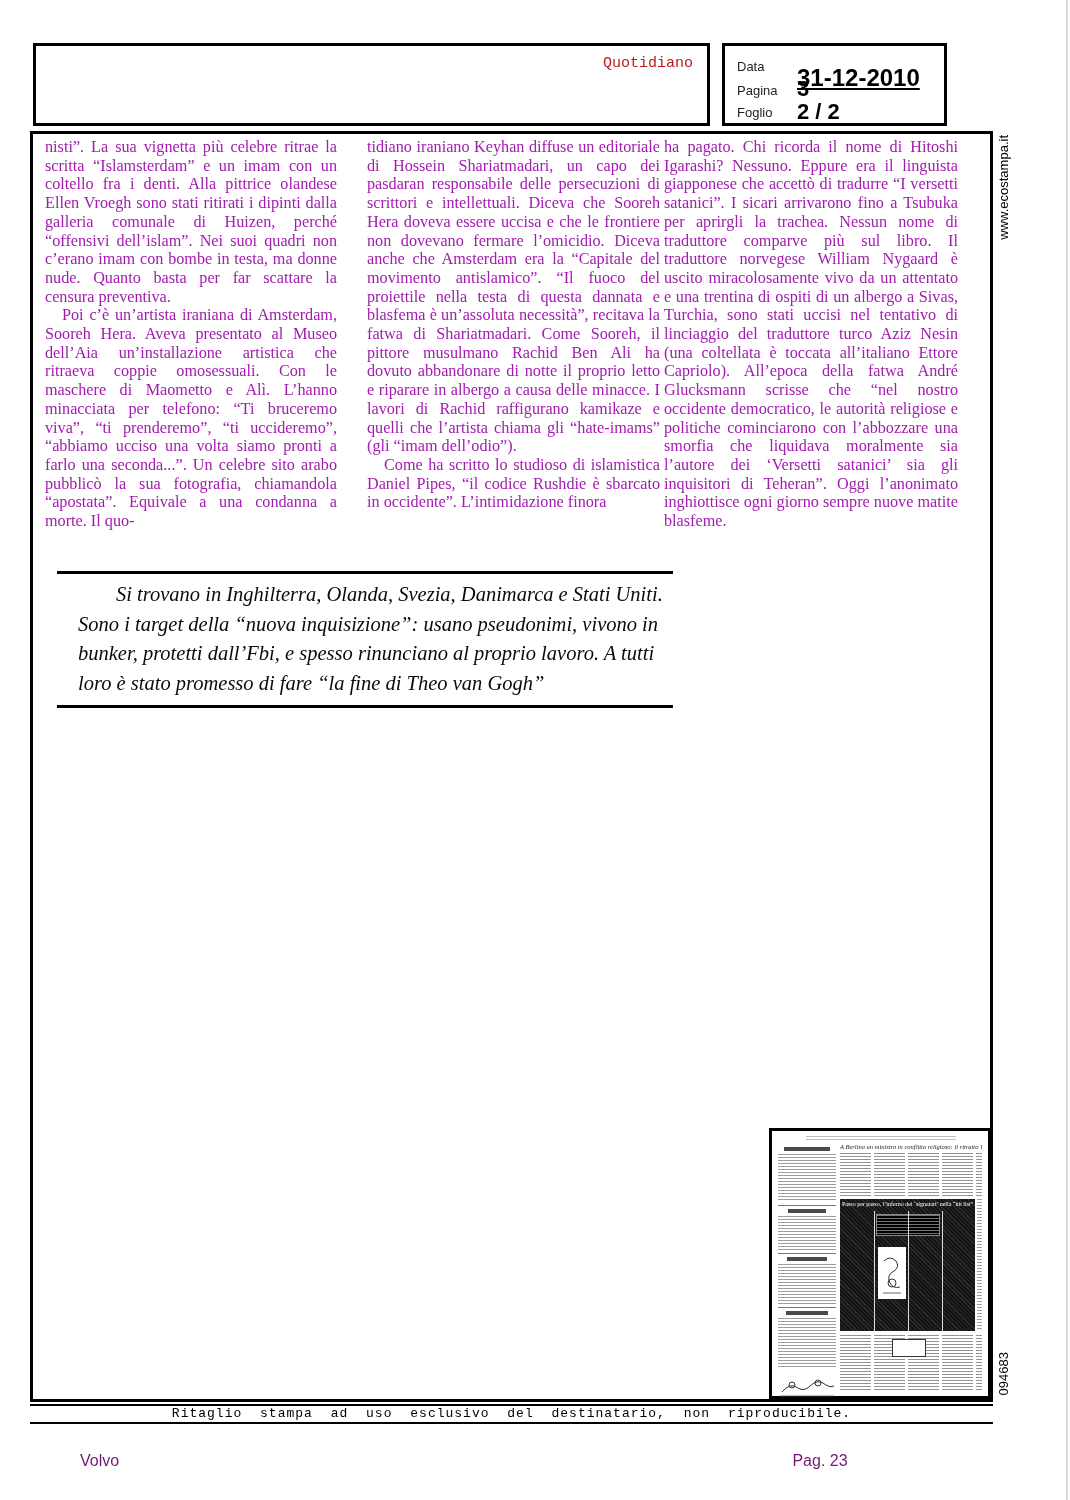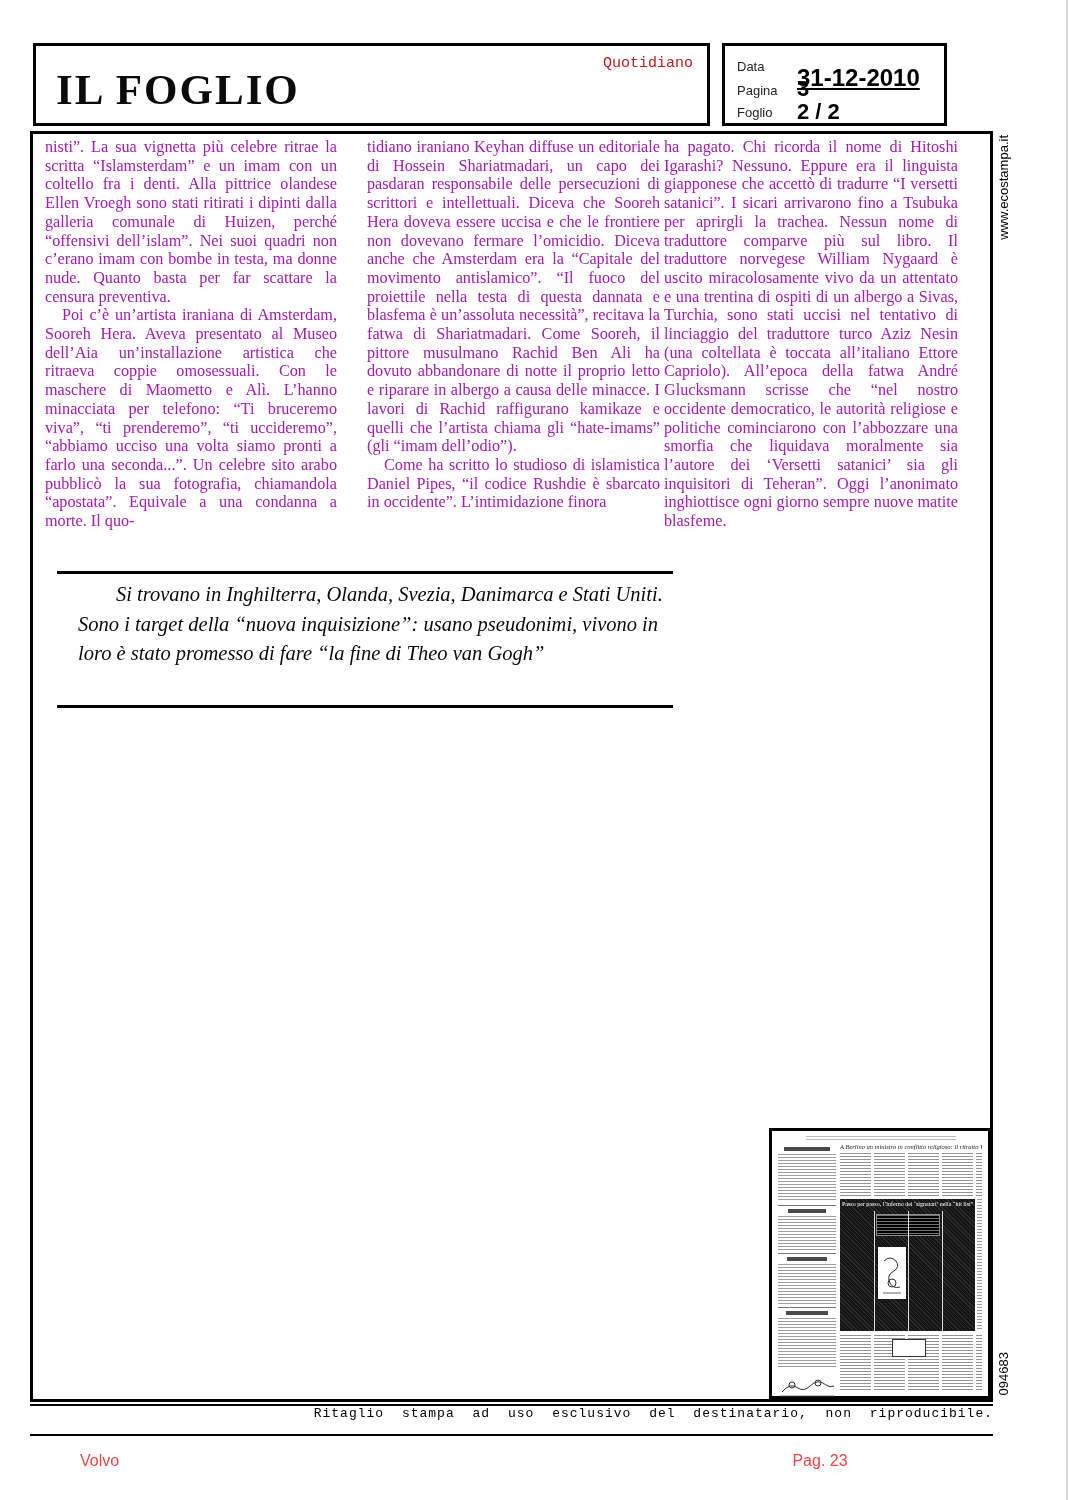--- a/index.html
+++ b/index.html
@@ -67,7 +67,6 @@
 <div class="page">
 
   <div class="abs masthead-box">
-    <div class="abs masthead">IL FOGLIO</div>
     <div class="abs quotidiano">Quotidiano</div>
   </div>
 

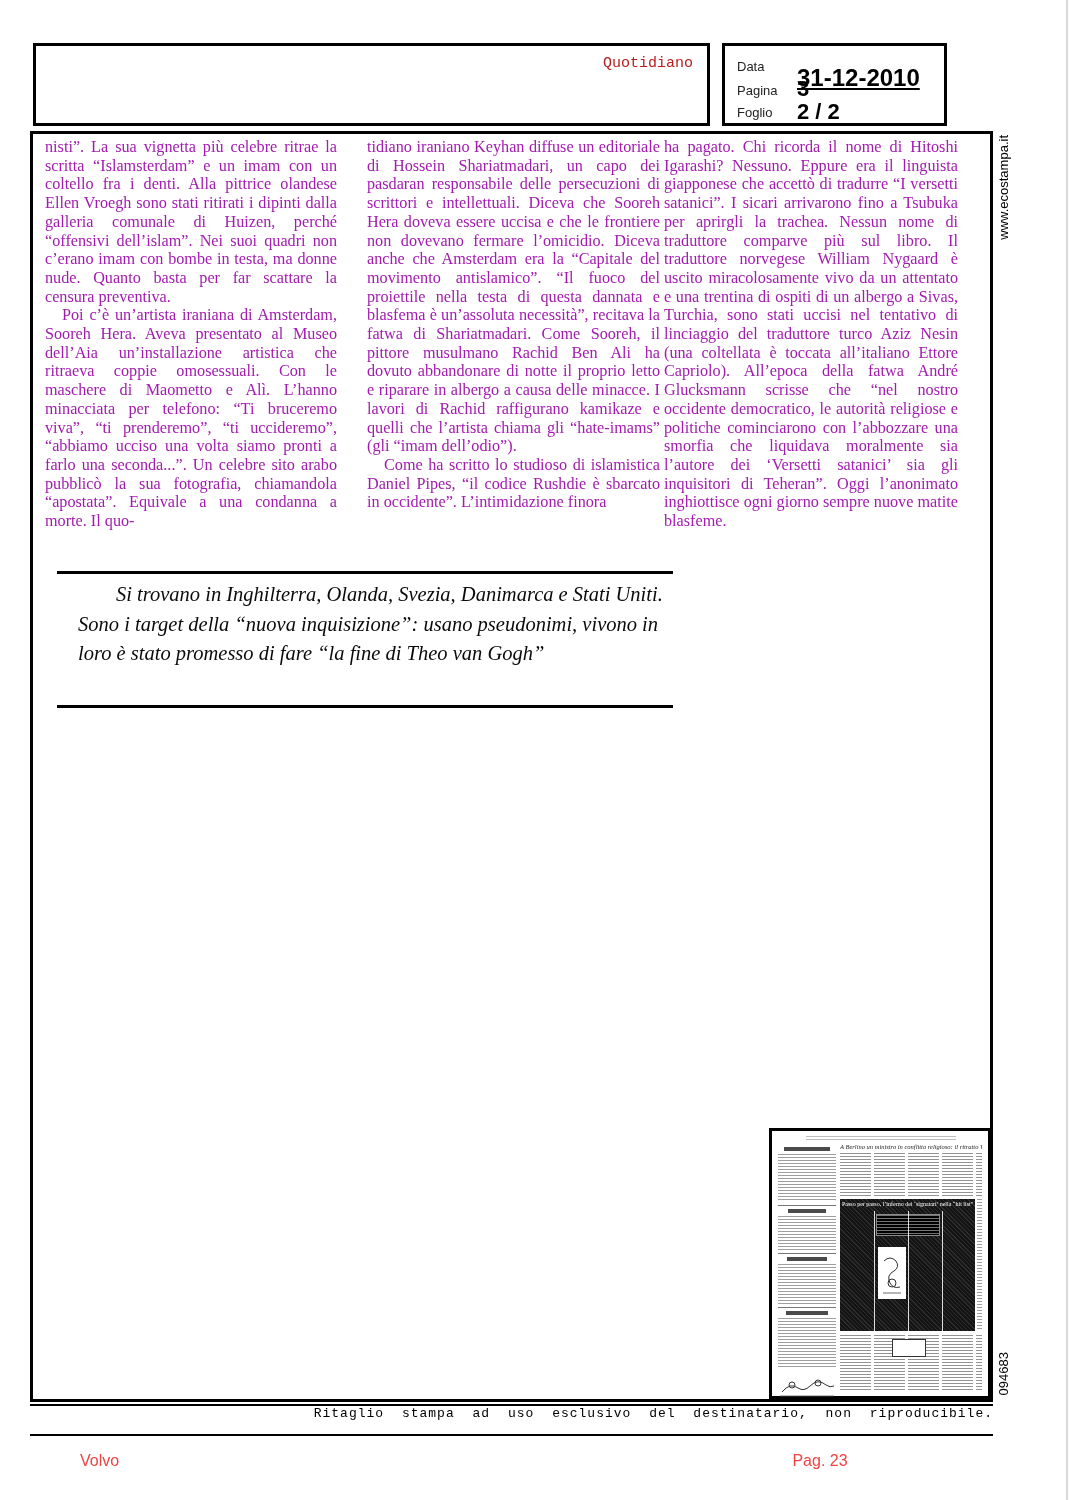--- a/index.html
+++ b/index.html
@@ -98,6 +98,7 @@
   <div class="abs quote">
     <div class="l1">Si trovano in Inghilterra, Olanda, Svezia, Danimarca e Stati Uniti.</div>
     <div>Sono i target della “nuova inquisizione”: usano pseudonimi, vivono in</div>
+    <div>bunker, protetti dall’Fbi, e spesso rinunciano al proprio lavoro. A tutti</div>
     <div>loro è stato promesso di fare “la fine di Theo van Gogh”</div>
   </div>
   <div class="abs rule" style="left:57px;top:705px;width:616px;"></div>

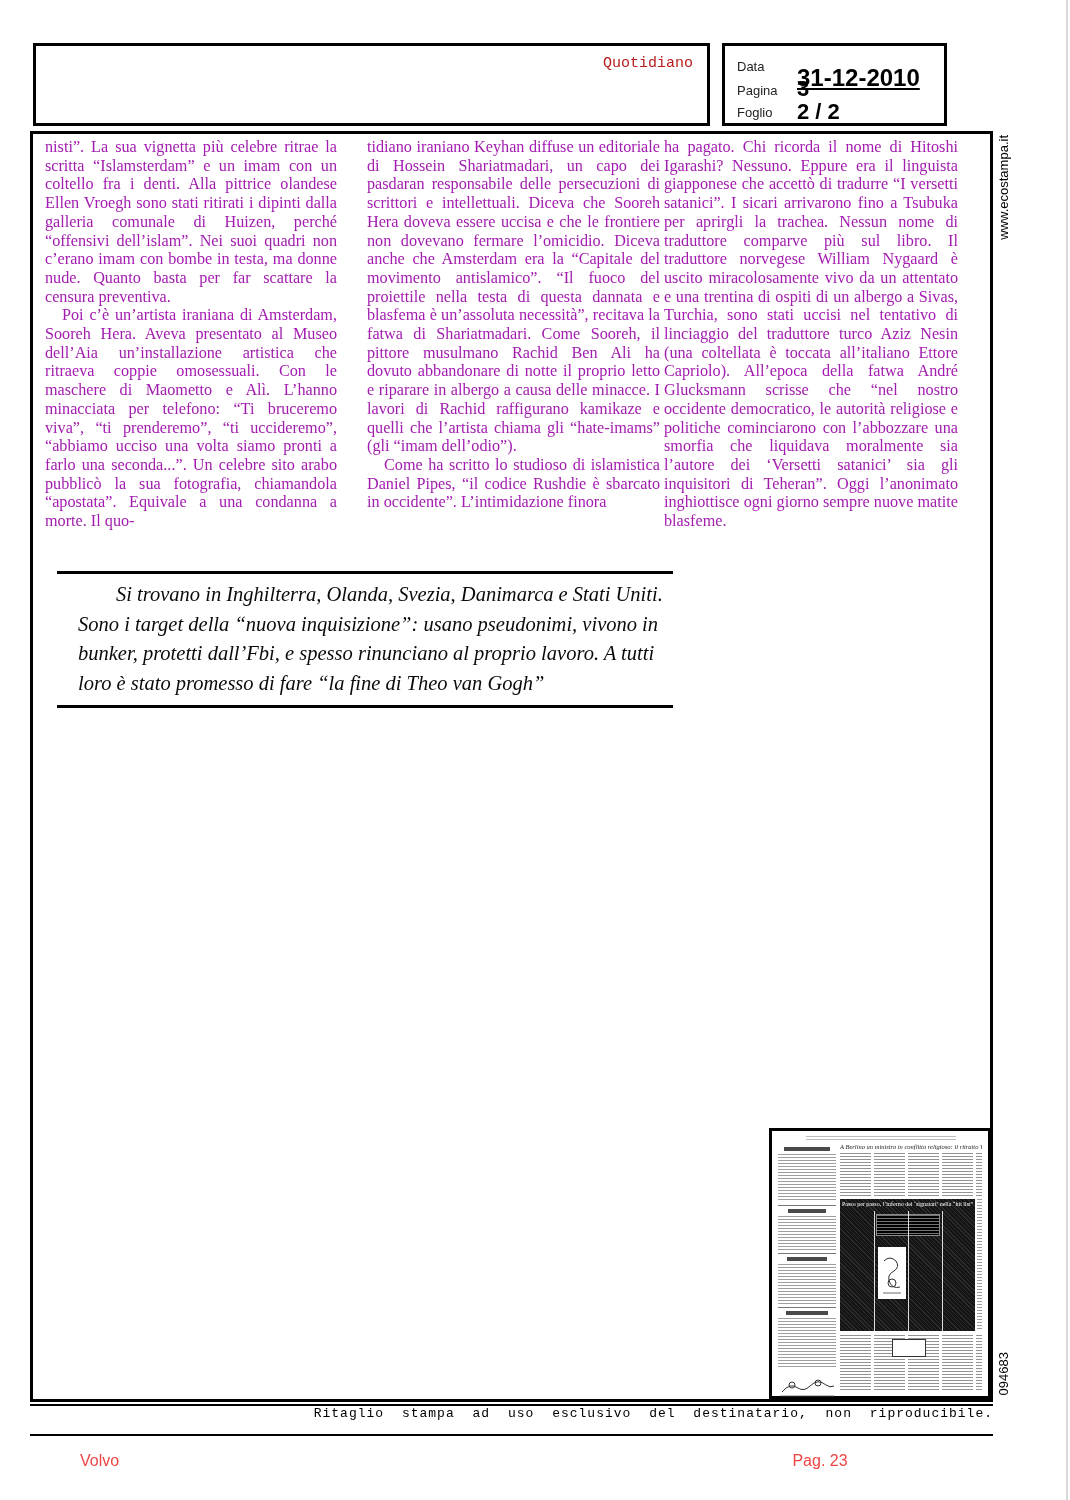--- a/index.html
+++ b/index.html
@@ -41,8 +41,8 @@
   .vtext span{display:inline-block;writing-mode:vertical-rl;transform:rotate(180deg);white-space:nowrap;}
 
   
-  .strip{left:30px;top:1404px;width:963px;height:32px;border-top:2px solid #000;border-bottom:2px solid #000;
-         box-sizing:border-box;text-align:right;font-family:"Liberation Mono","DejaVu Sans Mono",monospace;
+  .strip{left:30px;top:1404px;width:963px;height:20px;border-top:2px solid #000;border-bottom:2px solid #000;
+         box-sizing:border-box;text-align:center;font-family:"Liberation Mono","DejaVu Sans Mono",monospace;
          font-size:13px;letter-spacing:1px;word-spacing:9px;line-height:16px;color:#000;background:#fff;}
   .foot{font-family:"Liberation Sans",sans-serif;font-size:16px;color:#ef4444;}
 

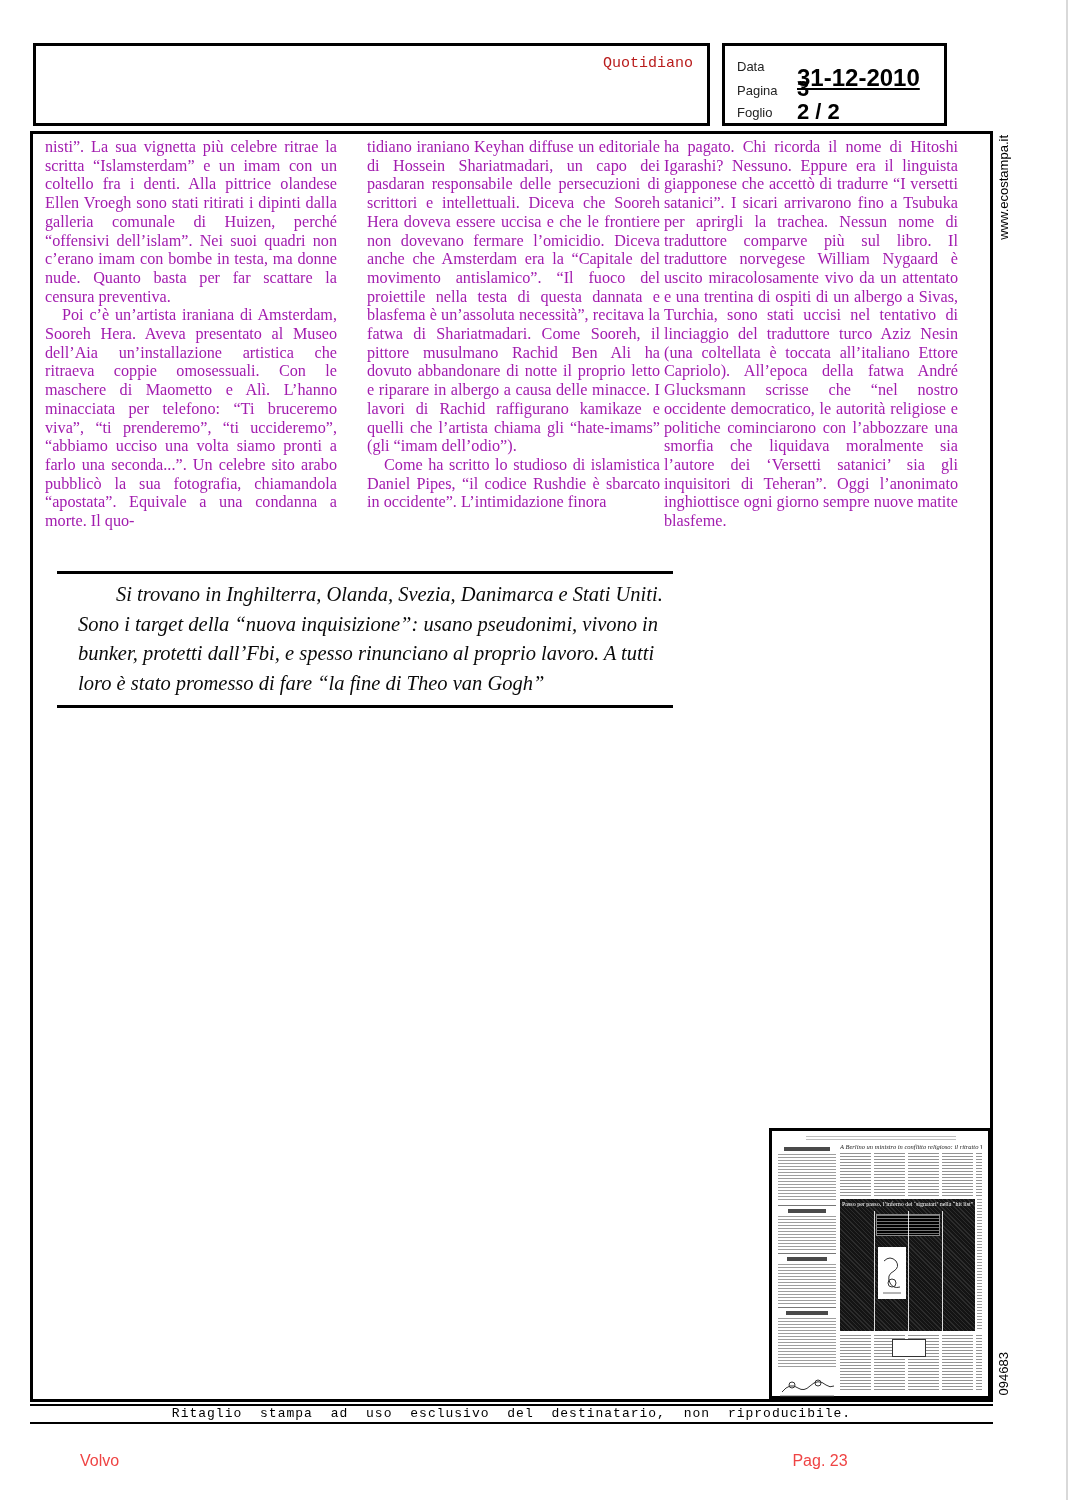--- a/index.html
+++ b/index.html
@@ -44,7 +44,7 @@
   .strip{left:30px;top:1404px;width:963px;height:20px;border-top:2px solid #000;border-bottom:2px solid #000;
          box-sizing:border-box;text-align:center;font-family:"Liberation Mono","DejaVu Sans Mono",monospace;
          font-size:13px;letter-spacing:1px;word-spacing:9px;line-height:16px;color:#000;background:#fff;}
-  .foot{font-family:"Liberation Sans",sans-serif;font-size:16px;color:#ef4444;}
+  .foot{font-family:"Liberation Sans",sans-serif;font-size:16px;color:#701a75;}
 
   
   .thumb{left:769px;top:1128px;width:222px;height:271px;border:3px solid #000;box-sizing:border-box;background:#fff;}

